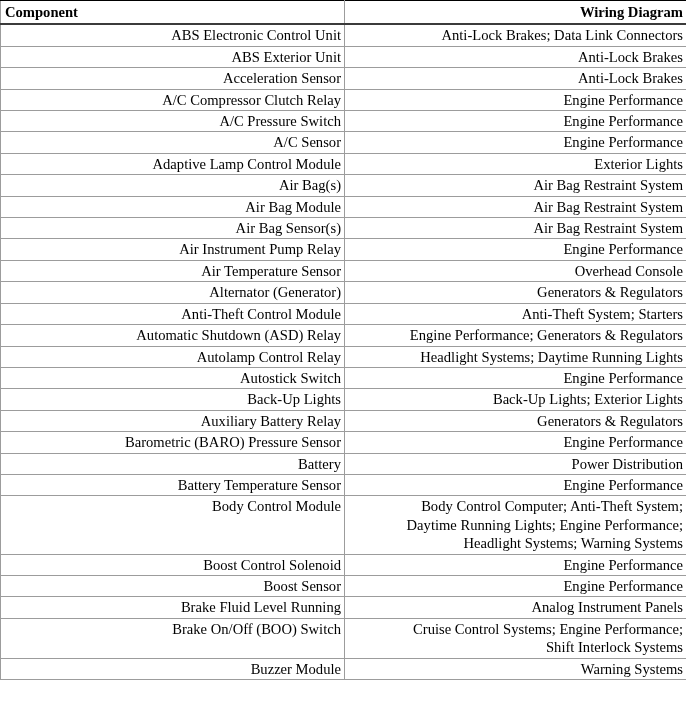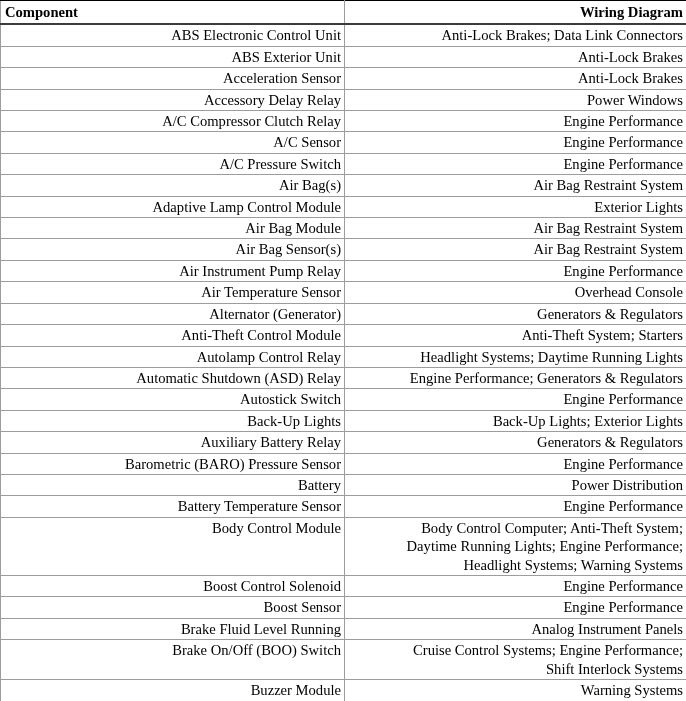--- a/index.html
+++ b/index.html
@@ -92,10 +92,6 @@
           <td class="cell-diagram">Anti-Lock Brakes</td>
         </tr>
         <tr>
-          <td class="cell-component">Accessory Delay Relay</td>
-          <td class="cell-diagram">Power Windows</td>
-        </tr>
-        <tr>
           <td class="cell-component">A/C Compressor Clutch Relay</td>
           <td class="cell-diagram">Engine Performance</td>
         </tr>

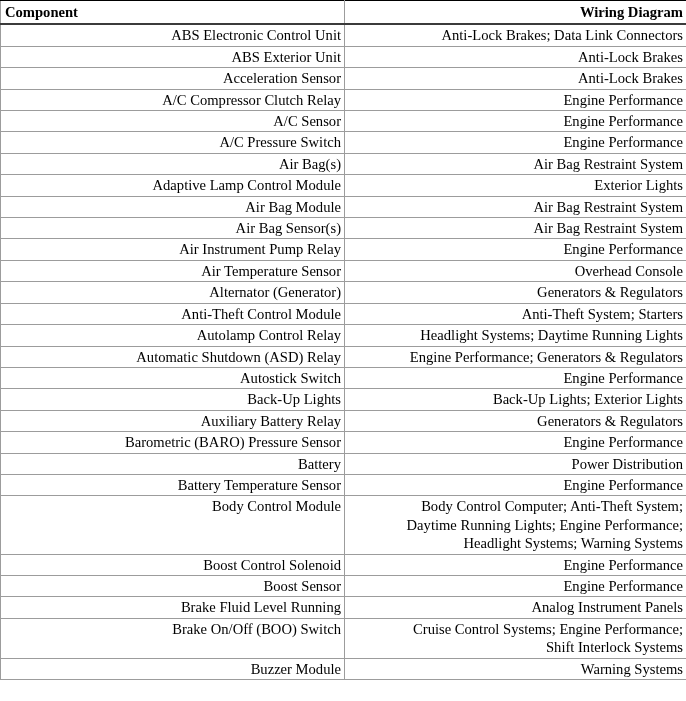--- a/index.html
+++ b/index.html
@@ -96,11 +96,11 @@
           <td class="cell-diagram">Engine Performance</td>
         </tr>
         <tr>
+          <td class="cell-component">A/C Pressure Switch</td>
+          <td class="cell-diagram">Engine Performance</td>
+        </tr>
+        <tr>
           <td class="cell-component">A/C Sensor</td>
-          <td class="cell-diagram">Engine Performance</td>
-        </tr>
-        <tr>
-          <td class="cell-component">A/C Pressure Switch</td>
           <td class="cell-diagram">Engine Performance</td>
         </tr>
         <tr>

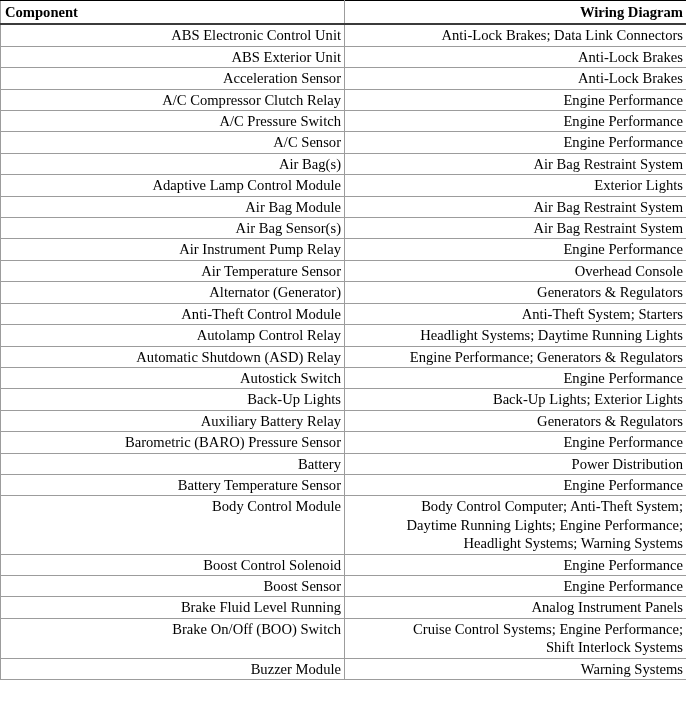--- a/index.html
+++ b/index.html
@@ -104,12 +104,12 @@
           <td class="cell-diagram">Engine Performance</td>
         </tr>
         <tr>
+          <td class="cell-component">Adaptive Lamp Control Module</td>
+          <td class="cell-diagram">Exterior Lights</td>
+        </tr>
+        <tr>
           <td class="cell-component">Air Bag(s)</td>
           <td class="cell-diagram">Air Bag Restraint System</td>
-        </tr>
-        <tr>
-          <td class="cell-component">Adaptive Lamp Control Module</td>
-          <td class="cell-diagram">Exterior Lights</td>
         </tr>
         <tr>
           <td class="cell-component">Air Bag Module</td>

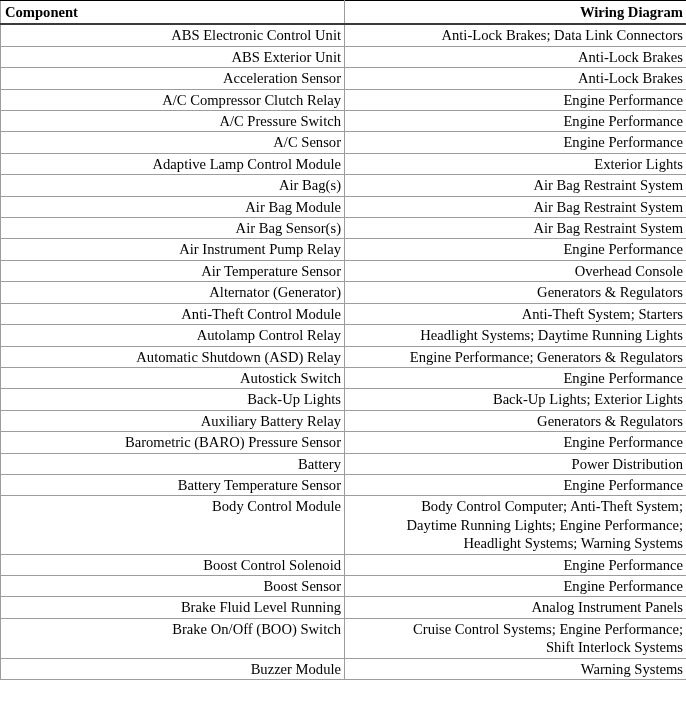--- a/index.html
+++ b/index.html
@@ -136,12 +136,12 @@
           <td class="cell-diagram">Anti-Theft System; Starters</td>
         </tr>
         <tr>
+          <td class="cell-component">Automatic Shutdown (ASD) Relay</td>
+          <td class="cell-diagram">Engine Performance; Generators &amp; Regulators</td>
+        </tr>
+        <tr>
           <td class="cell-component">Autolamp Control Relay</td>
           <td class="cell-diagram">Headlight Systems; Daytime Running Lights</td>
-        </tr>
-        <tr>
-          <td class="cell-component">Automatic Shutdown (ASD) Relay</td>
-          <td class="cell-diagram">Engine Performance; Generators &amp; Regulators</td>
         </tr>
         <tr>
           <td class="cell-component">Autostick Switch</td>

